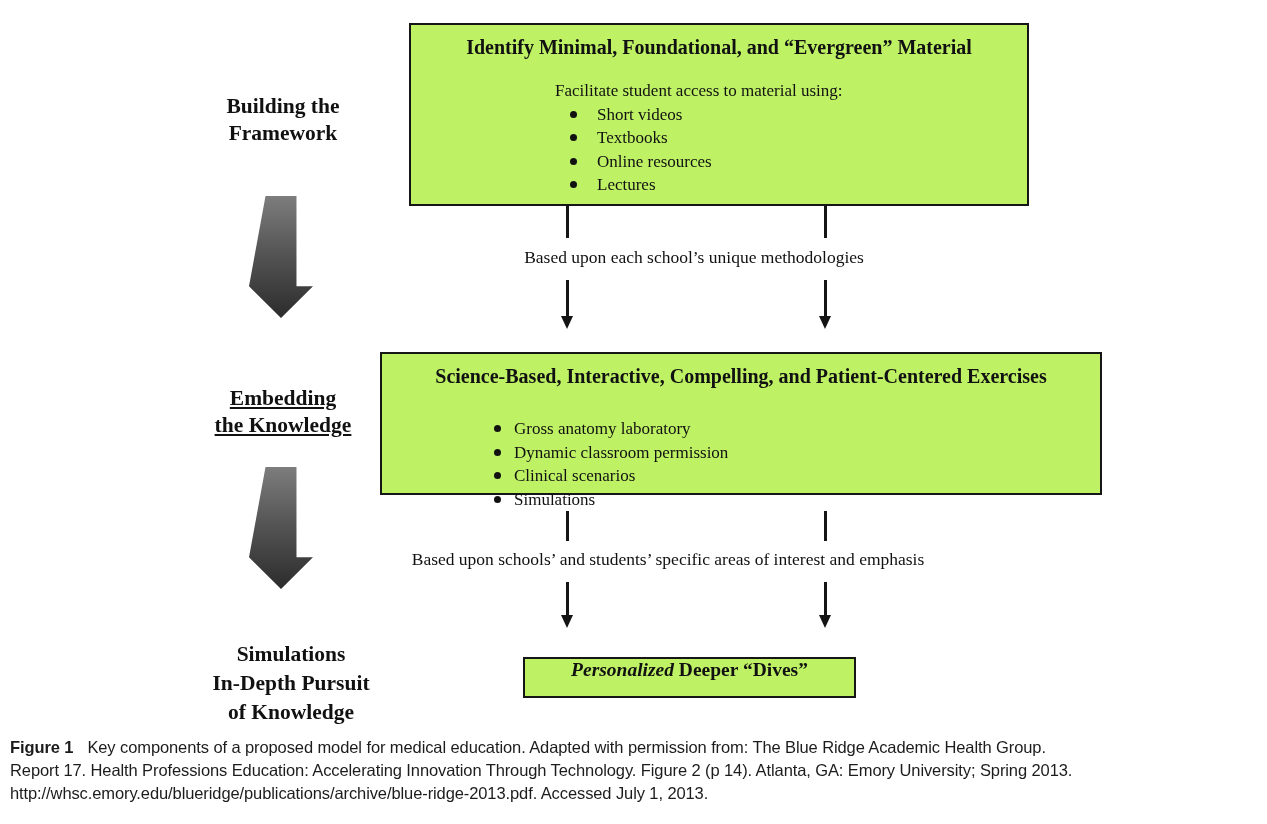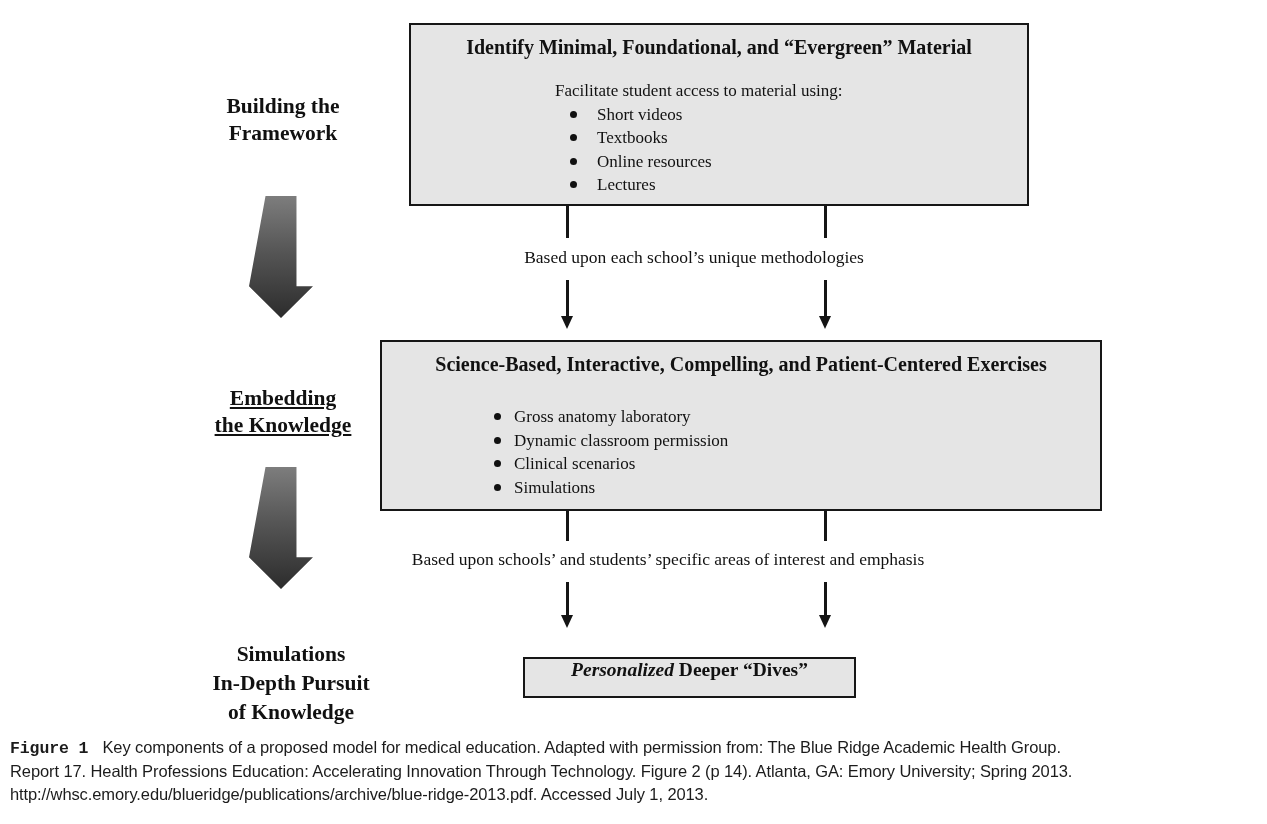--- a/index.html
+++ b/index.html
@@ -18,7 +18,7 @@
     position: absolute;
     box-sizing: border-box;
     border: 2px solid #161616;
-    background: #e5e5e5;
+    background: #bef264;
   }
   #top-box    { left: 409px; top: 23px;  width: 620px; height: 183px; }
   #middle-box { left: 380px; top: 340px; width: 722px; height: 171px; }

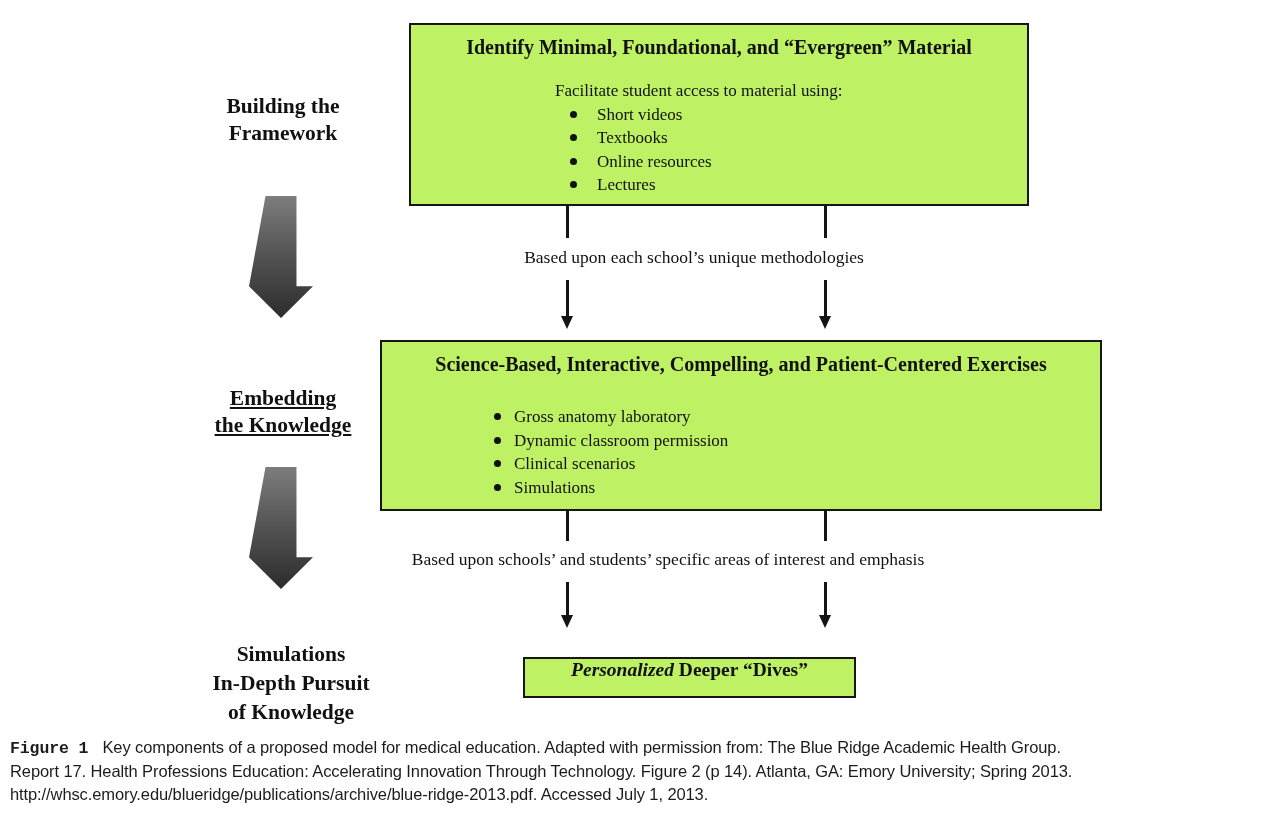--- a/index.html
+++ b/index.html
@@ -21,7 +21,7 @@
     background: #bef264;
   }
   #top-box    { left: 409px; top: 23px;  width: 620px; height: 183px; }
-  #middle-box { left: 380px; top: 340px; width: 722px; height: 171px; }
+  #middle-box { left: 380px; top: 352px; width: 722px; height: 143px; }
   #bottom-box { left: 523px; top: 657px; width: 333px; height: 41px;
                 display: flex; align-items: flex-start; justify-content: center; }
 

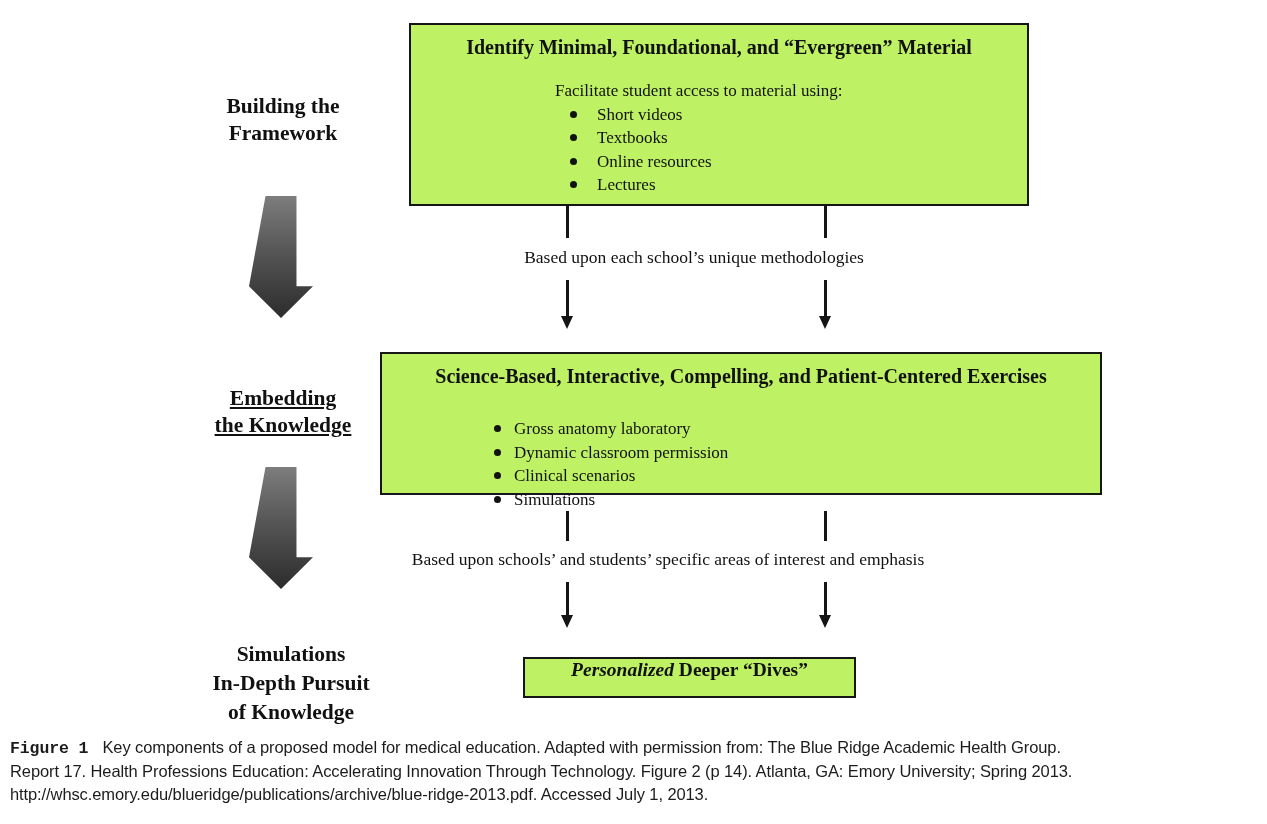--- a/index.html
+++ b/index.html
@@ -113,7 +113,7 @@
     color: #1c1c1c;
     letter-spacing: -0.1px;
   }
-  .caption-label { font-weight: bold; margin-right: 14px; font-family: Liberation Mono, monospace; }
+  .caption-label { font-weight: bold; margin-right: 14px; }
 </style>
 </head>
 <body>

